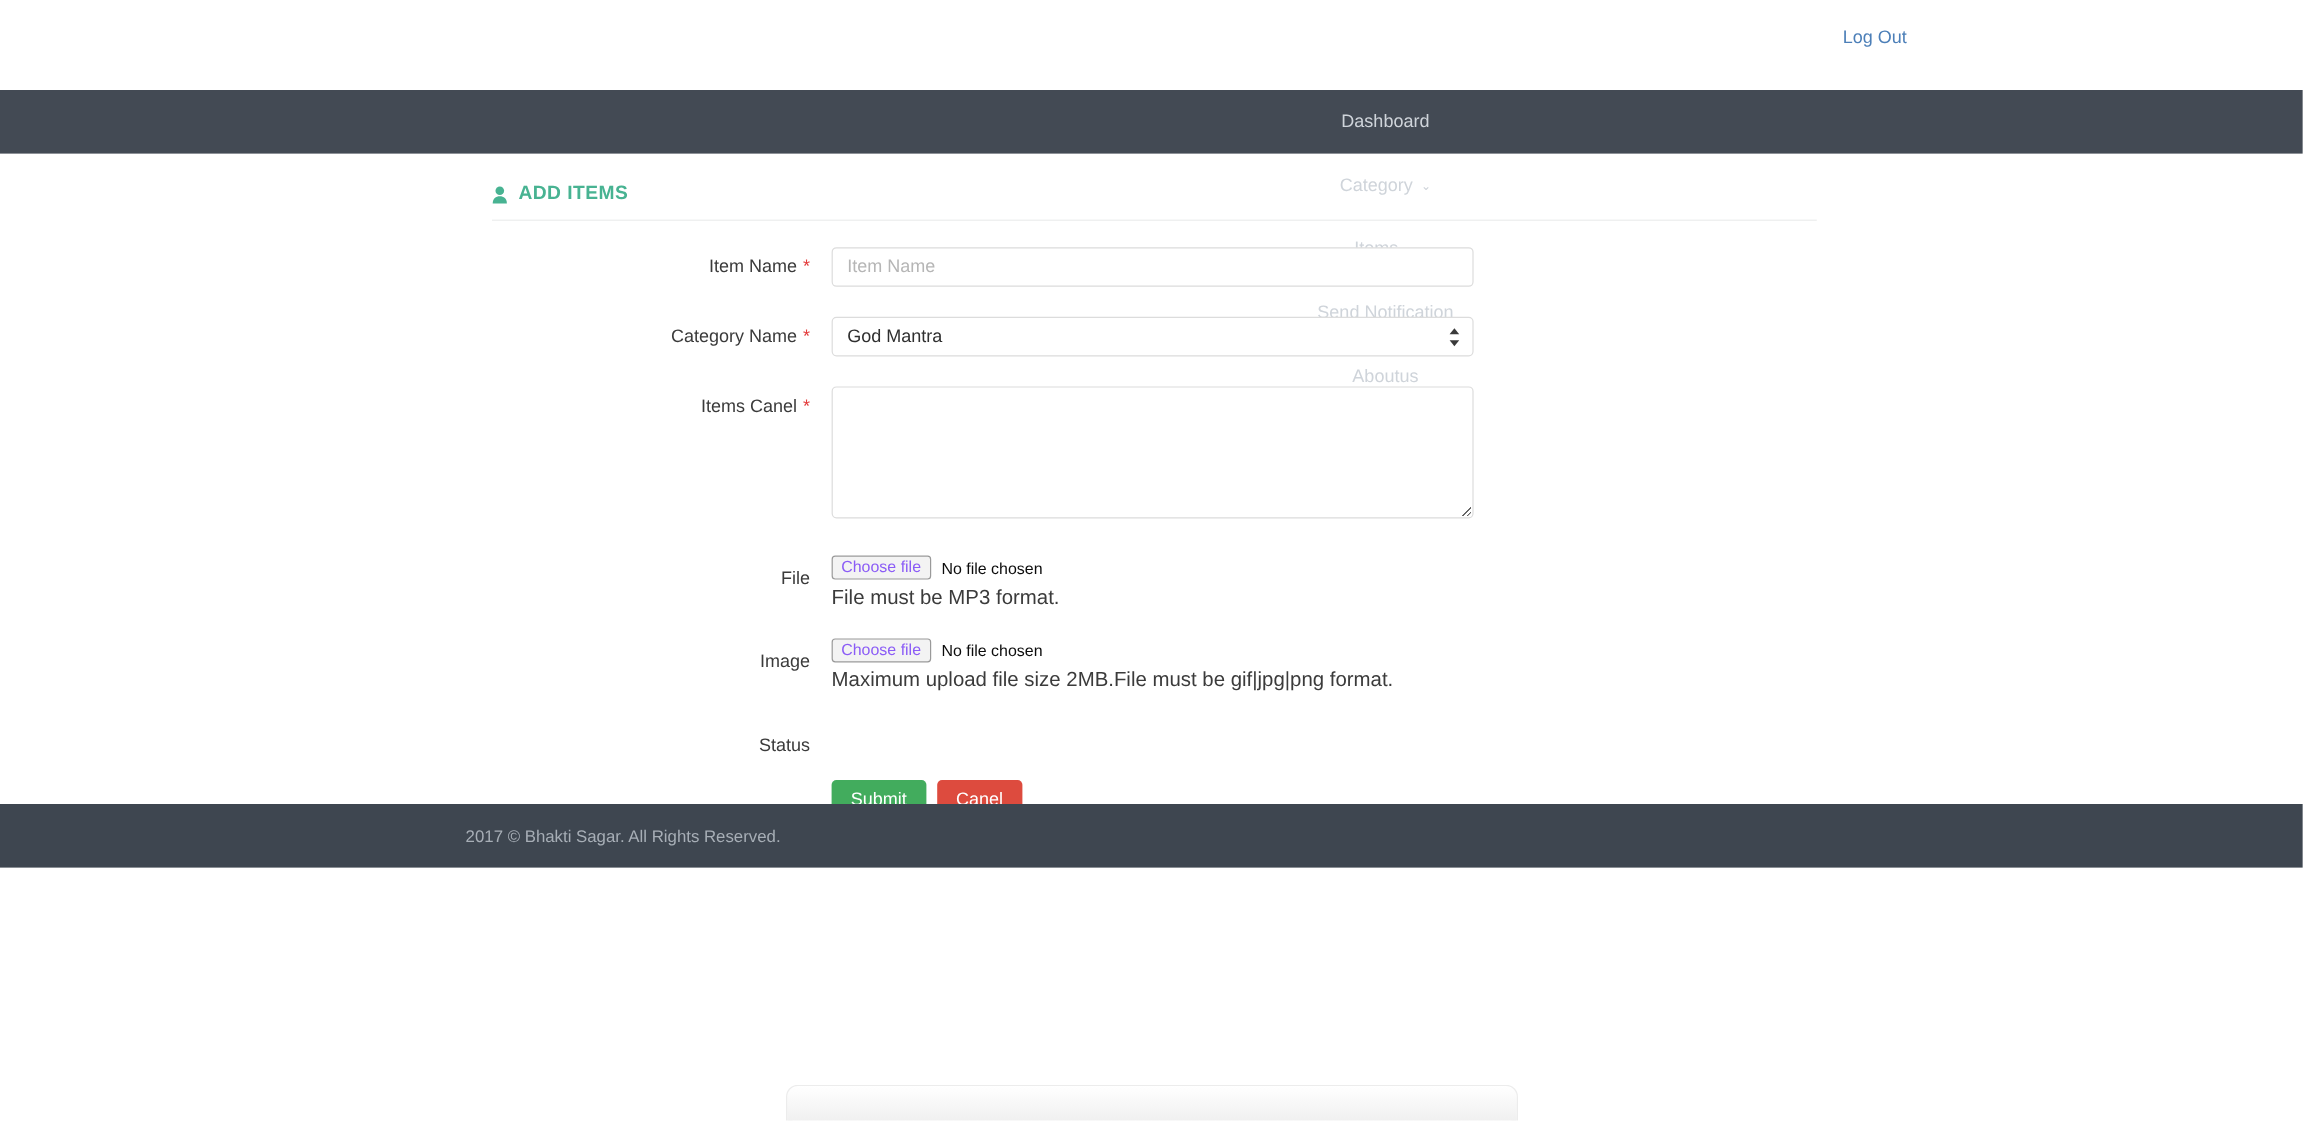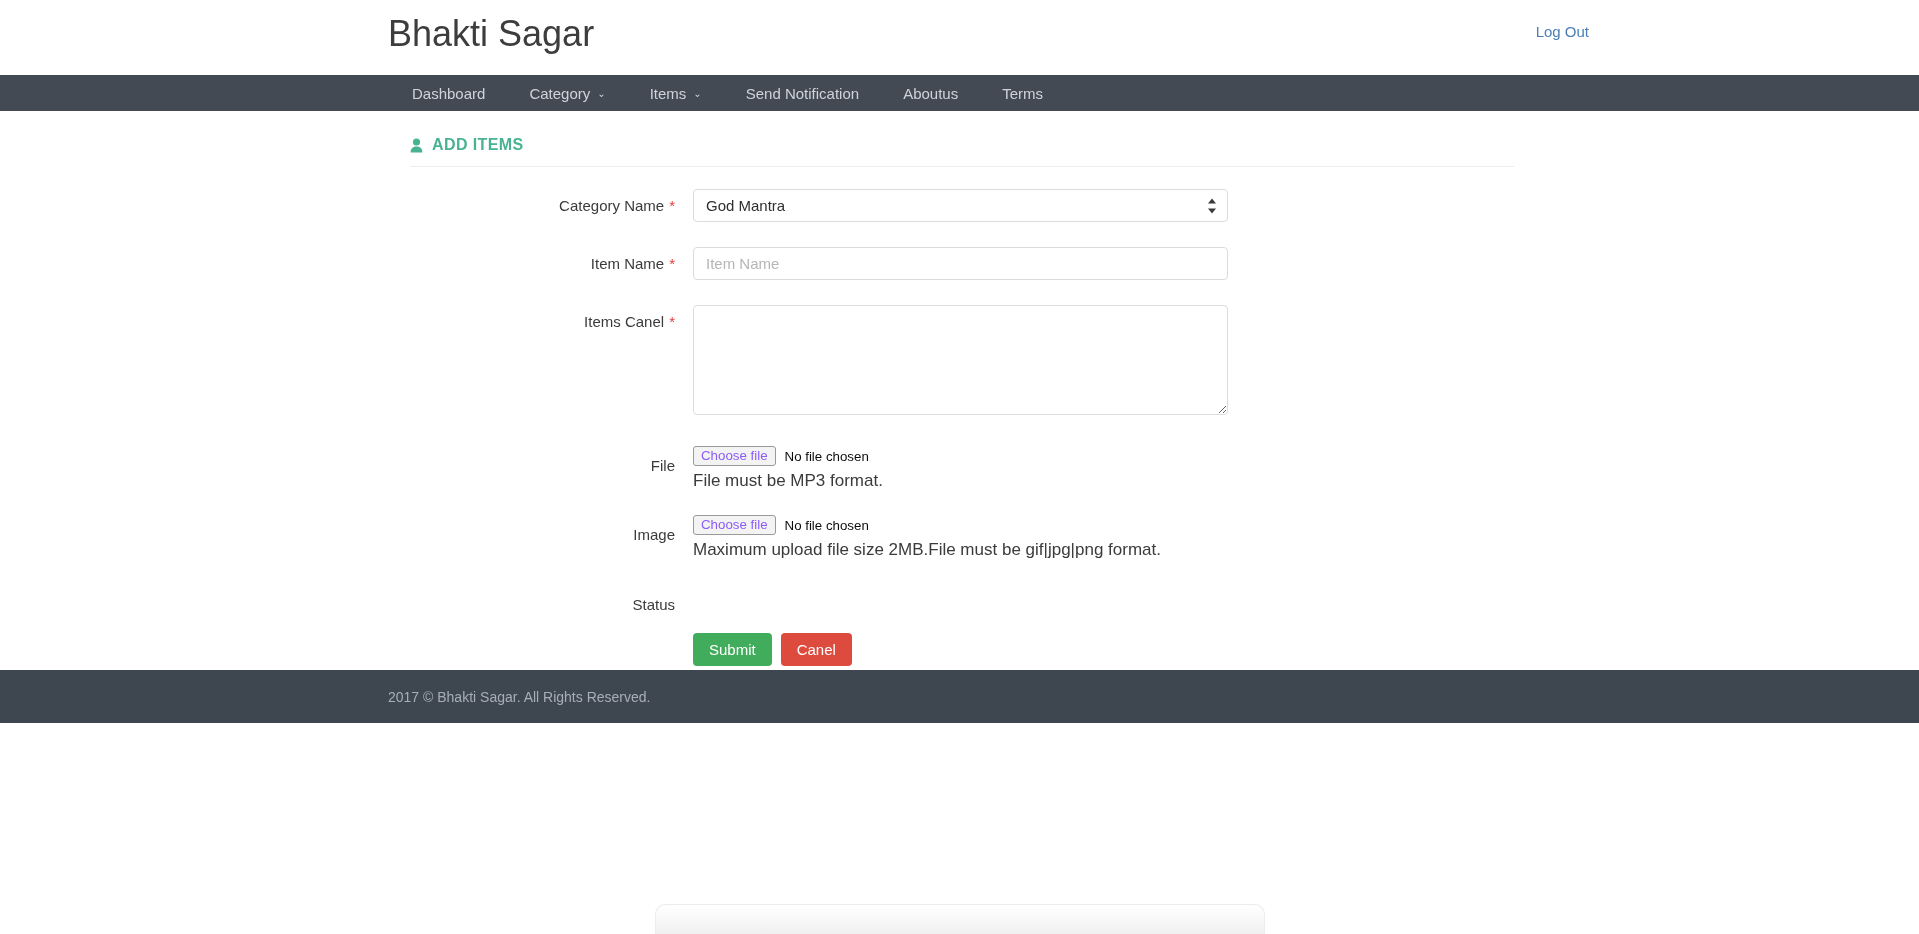--- a/index.html
+++ b/index.html
@@ -291,7 +291,6 @@
 <div class="page">
 
   <div class="header">
-    <div class="brand">Bhakti Sagar</div>
     <a class="logout-link">Log Out</a>
   </div>
 

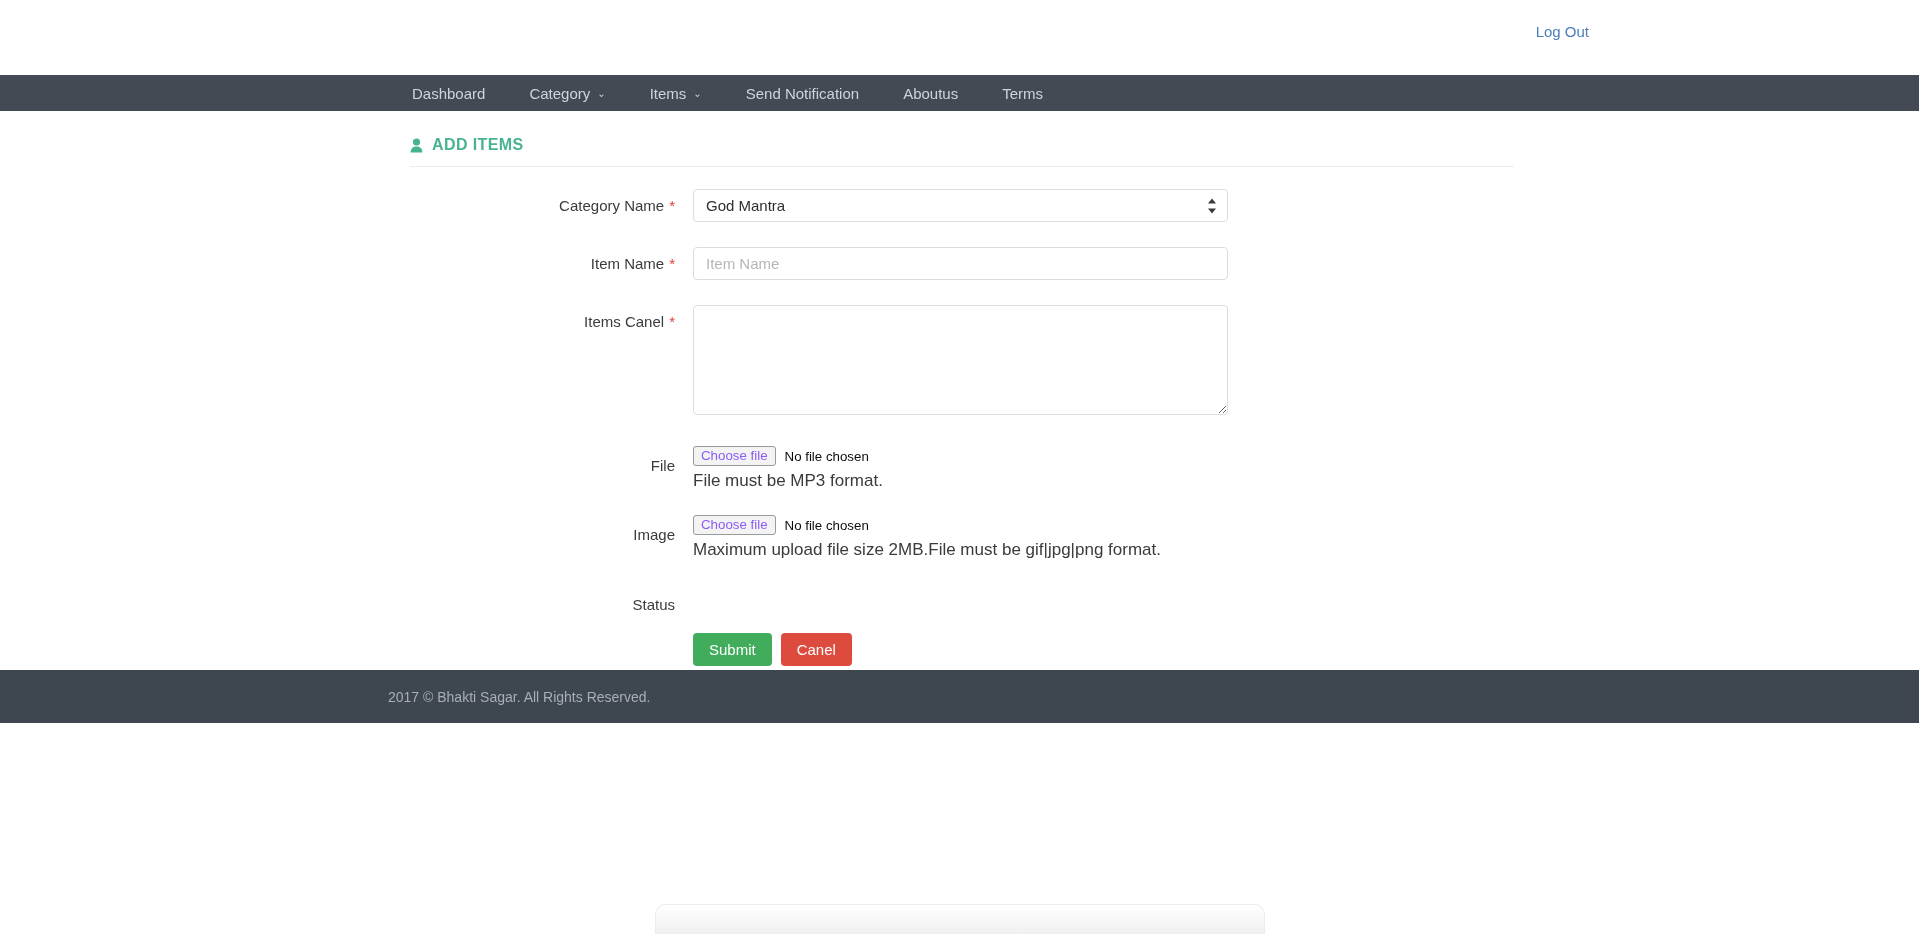--- a/index.html
+++ b/index.html
@@ -50,12 +50,13 @@
 
   
   .navbar {
-    height: 36px;
+    height: 53px;
     background: #434a54;
     width: 100%;
     display: flex;
     align-items: center;
     padding-left: 390px;
+    flex-direction: column;
   }
   .nav-item {
     color: #cfd4da;

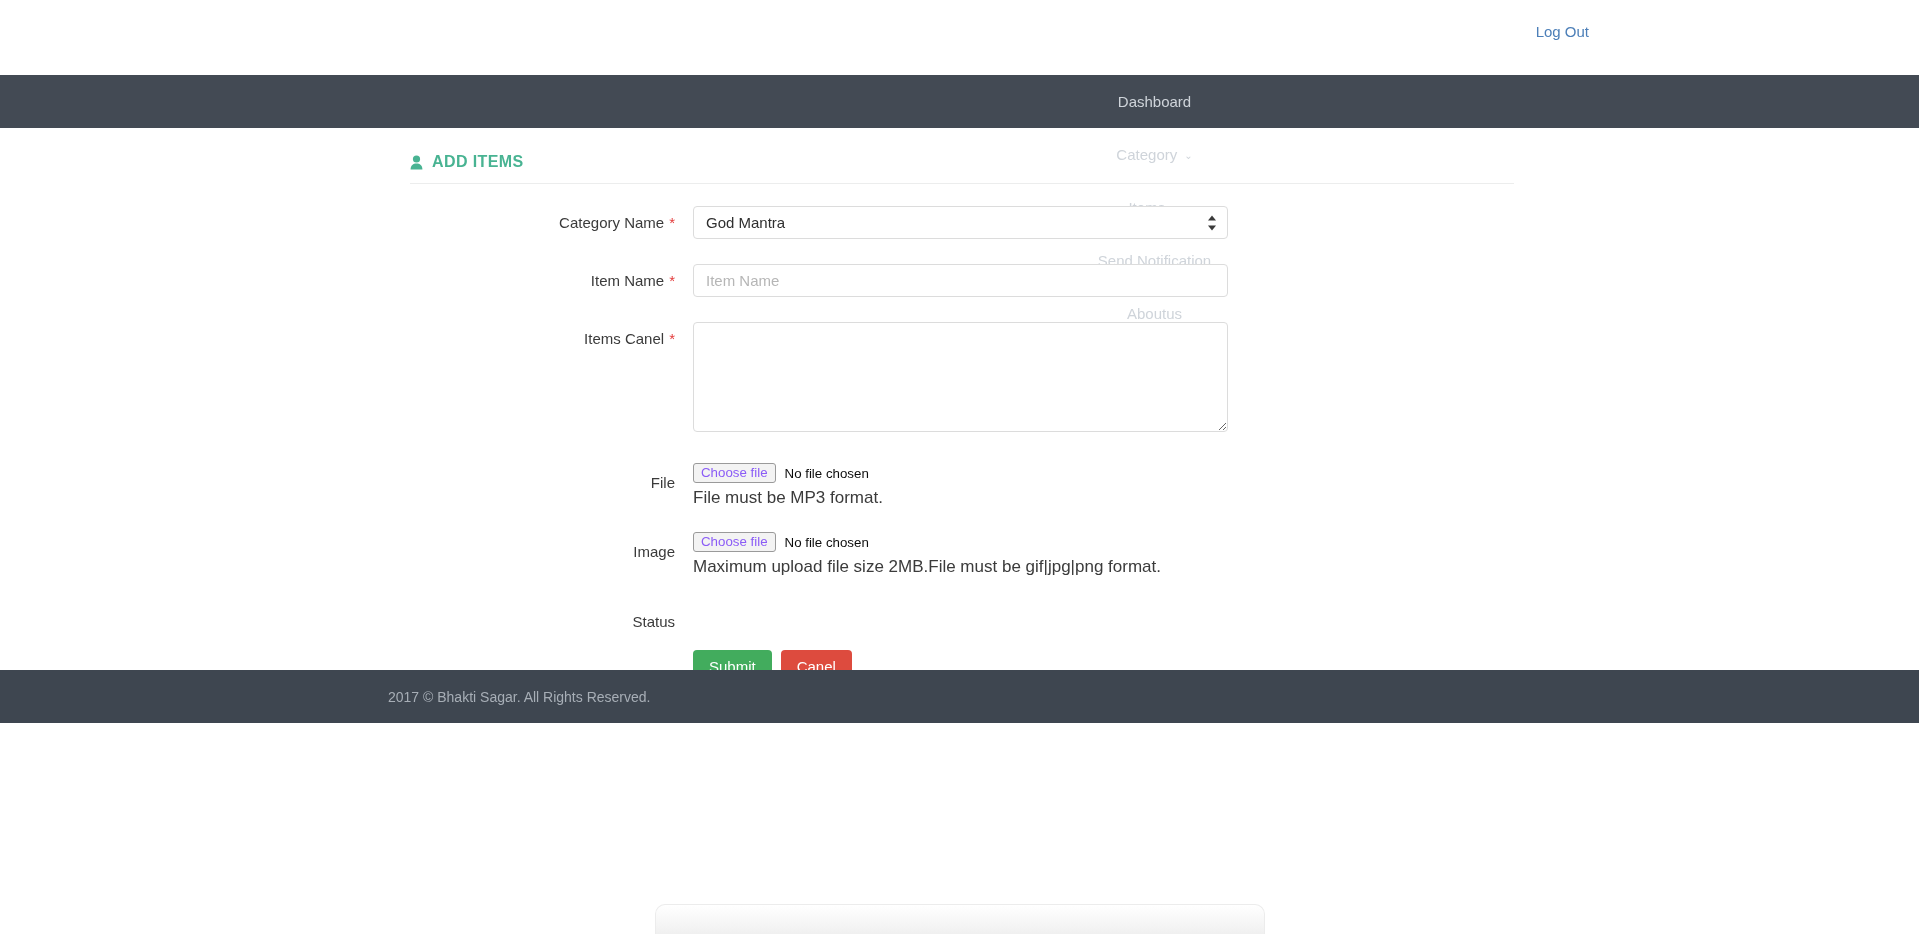--- a/index.html
+++ b/index.html
@@ -337,6 +337,15 @@
 
         <div class="form-row">
           <div class="form-label">
+            <span>Item Name</span><span class="req">*</span>
+          </div>
+          <div class="form-control-wrap">
+            <input type="text" class="form-control" placeholder="Item Name" style="">
+          </div>
+        </div>
+
+        <div class="form-row">
+          <div class="form-label">
             <span>Category Name</span><span class="req">*</span>
           </div>
           <div class="form-control-wrap">
@@ -352,15 +361,6 @@
 
         <div class="form-row">
           <div class="form-label">
-            <span>Item Name</span><span class="req">*</span>
-          </div>
-          <div class="form-control-wrap">
-            <input type="text" class="form-control" placeholder="Item Name" style="">
-          </div>
-        </div>
-
-        <div class="form-row">
-          <div class="form-label">
             <span>Items Canel</span><span class="req">*</span>
           </div>
           <div class="form-control-wrap">

